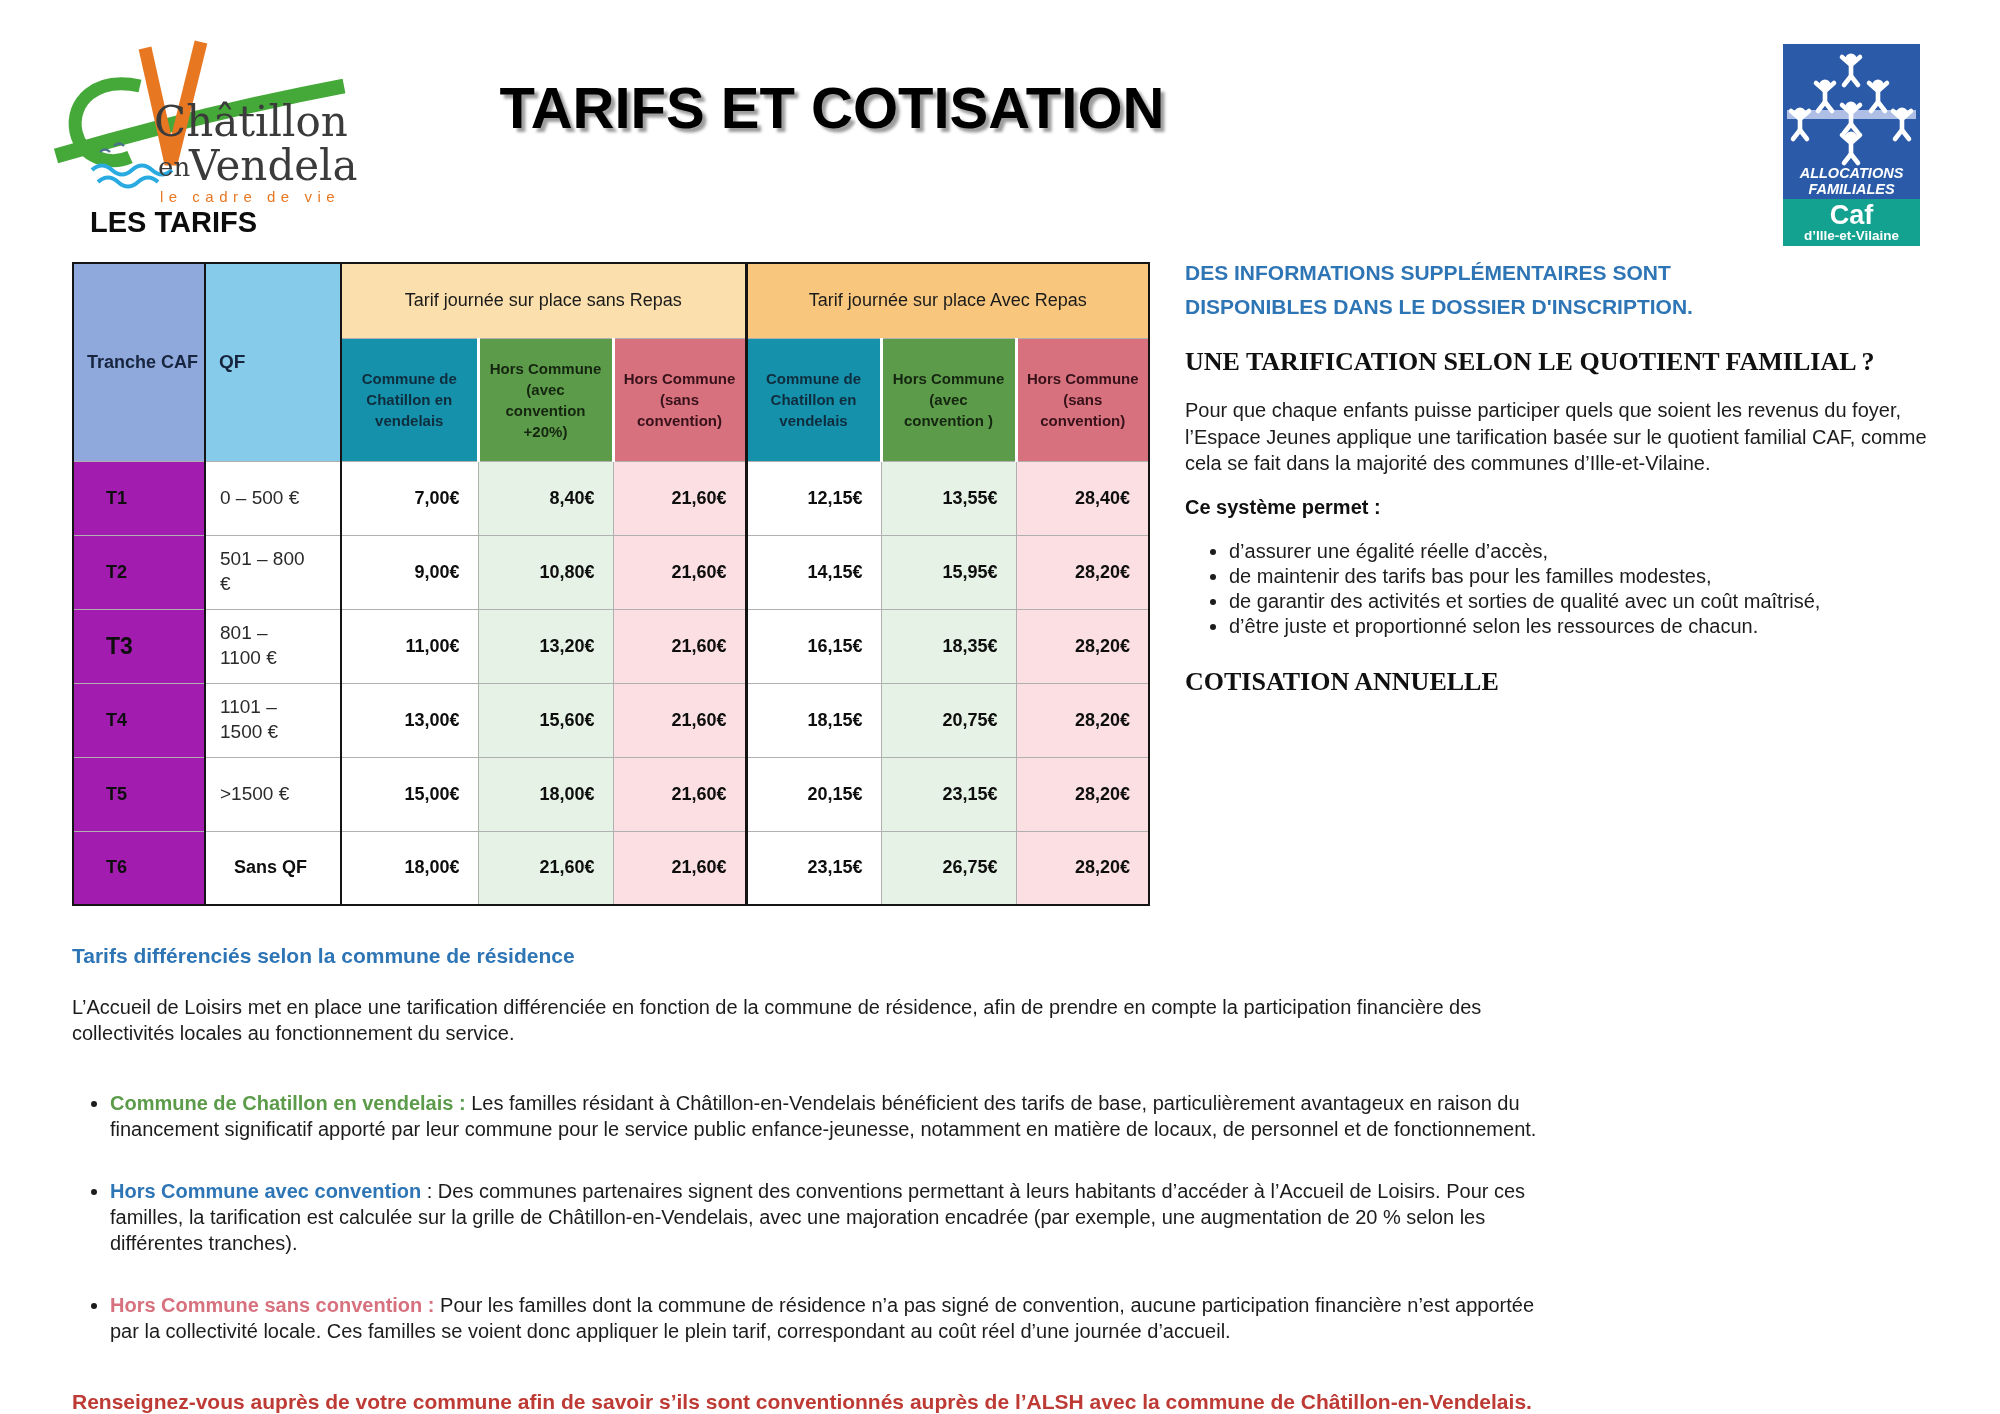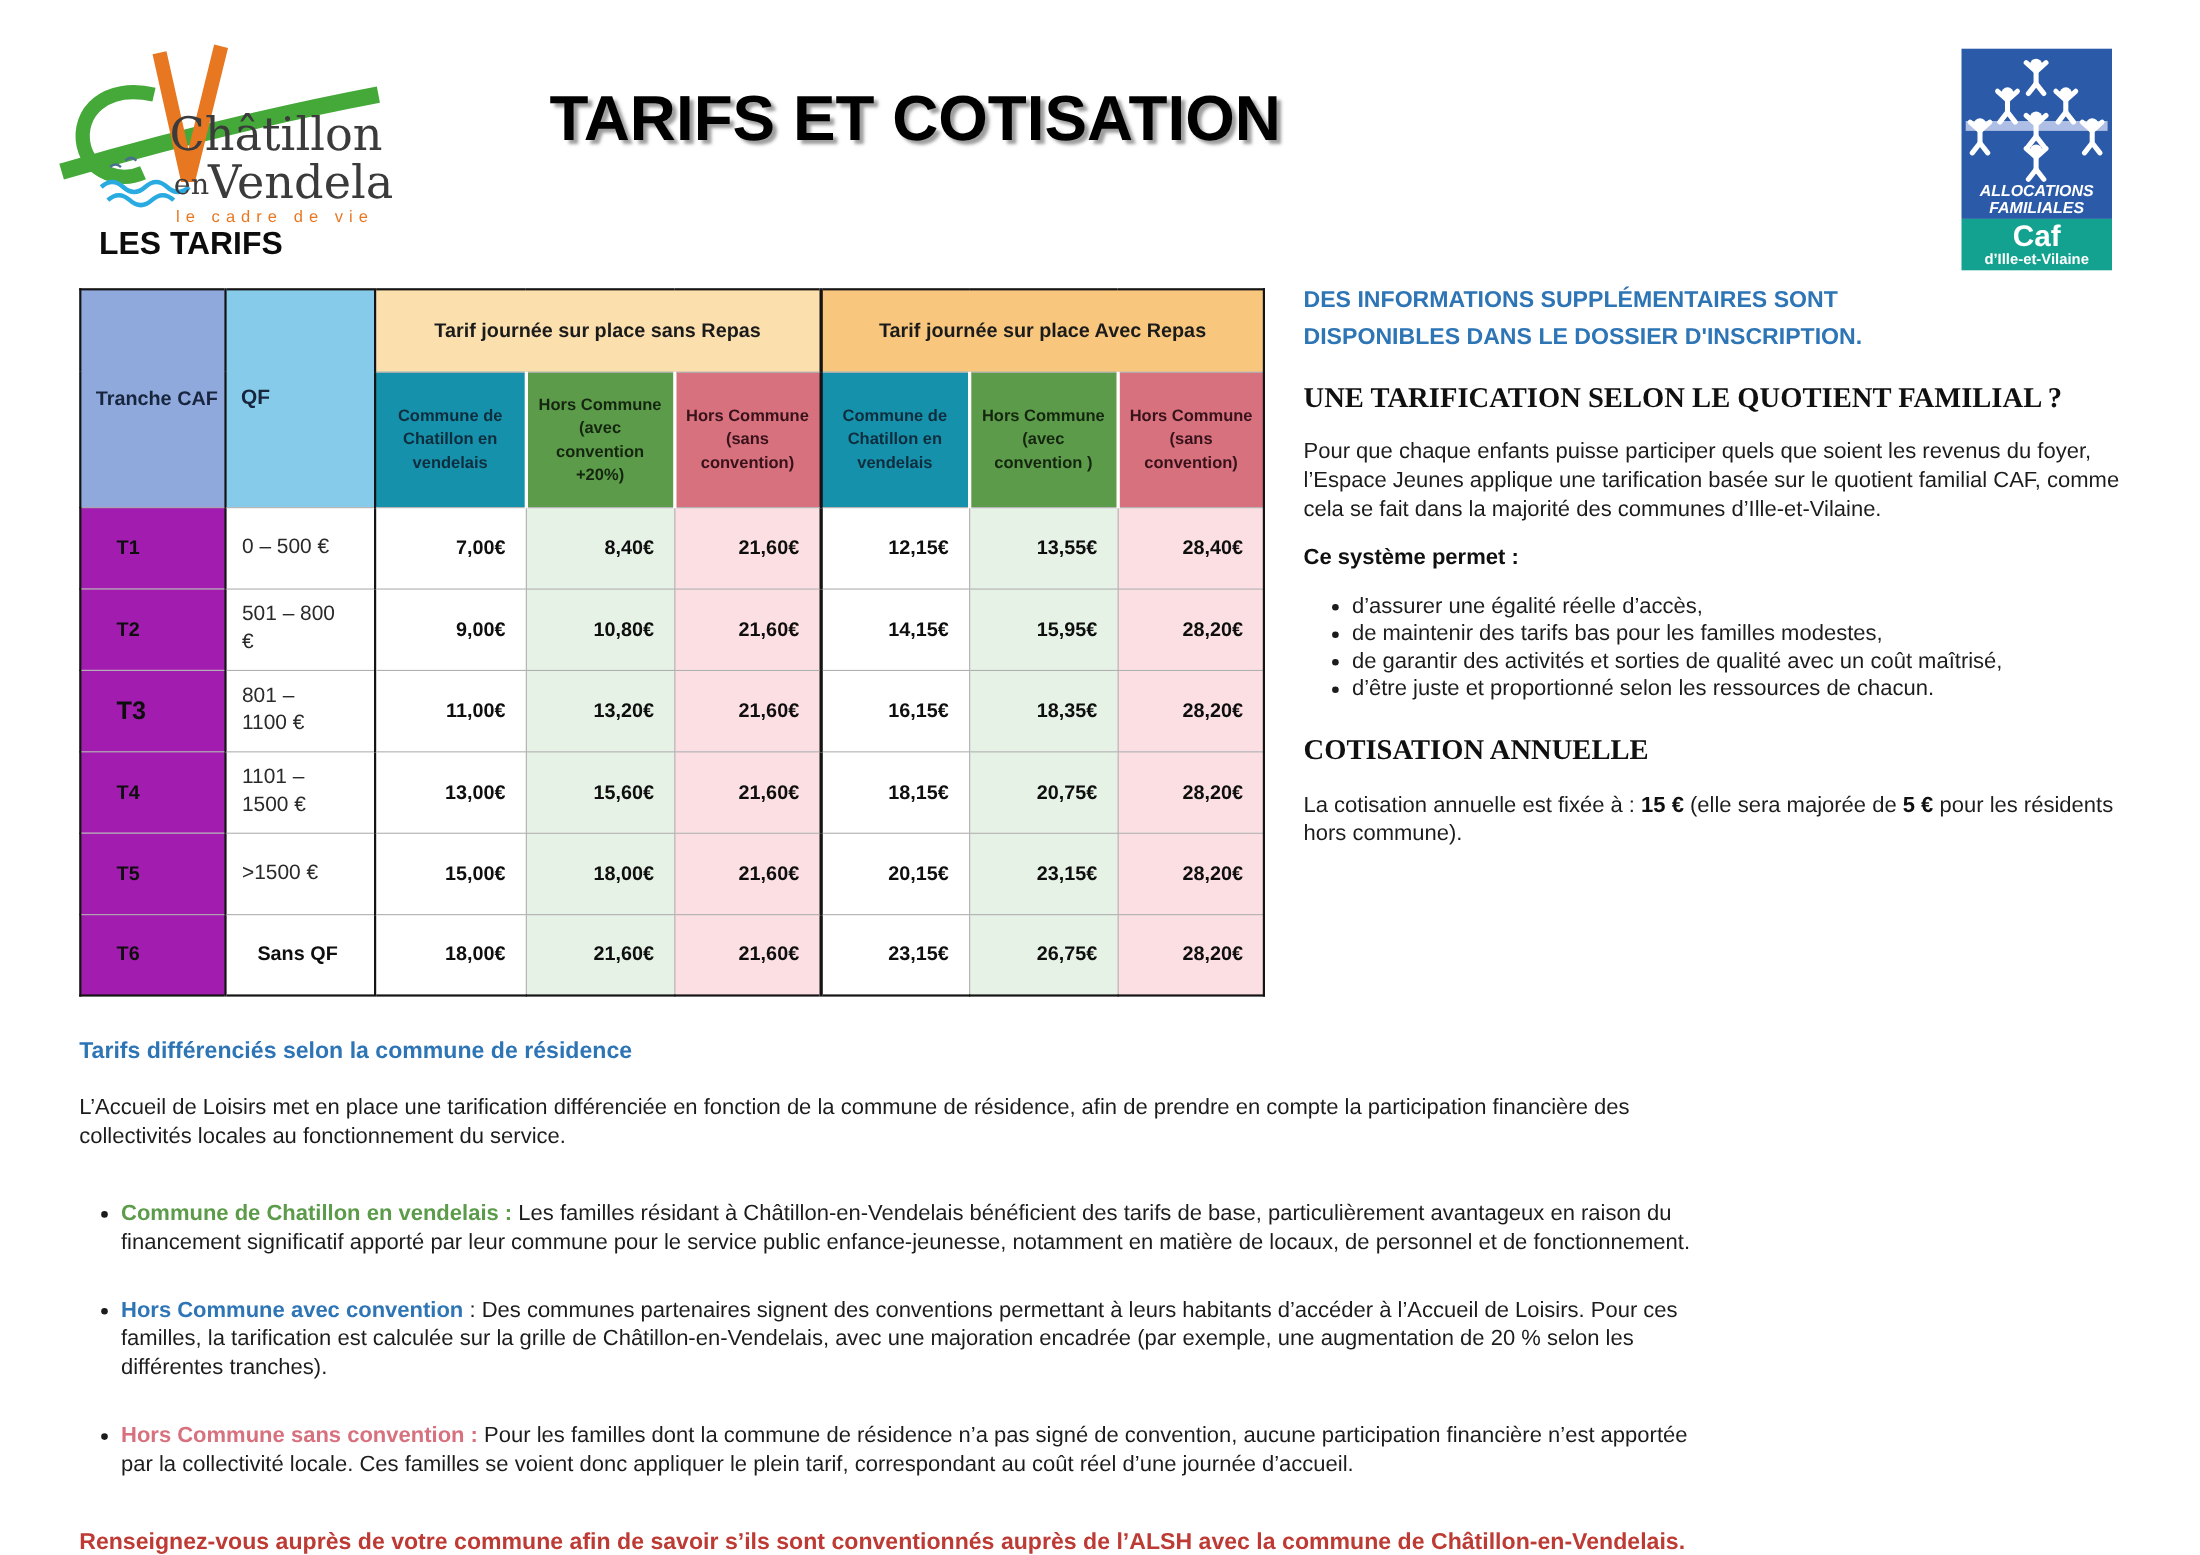--- a/index.html
+++ b/index.html
@@ -35,7 +35,7 @@
     font-size:18px; font-weight:700; color:#17253f; line-height:1.3; }
   .h-qf { background:#86CBE9; text-align:left; padding-left:13px;
     font-size:19px; font-weight:700; color:#17253f; }
-  .h-group { font-size:18px; font-weight:700; color:#1b1b1b; }
+  .h-group { font-size:18px; font-weight:400; color:#1b1b1b; }
   .g1 { background:#FBDFAC; }
   .g2 { background:#F8C77D; }
   .sub { font-size:15px; font-weight:700; text-align:center; line-height:1.4; padding:4px 5px; }

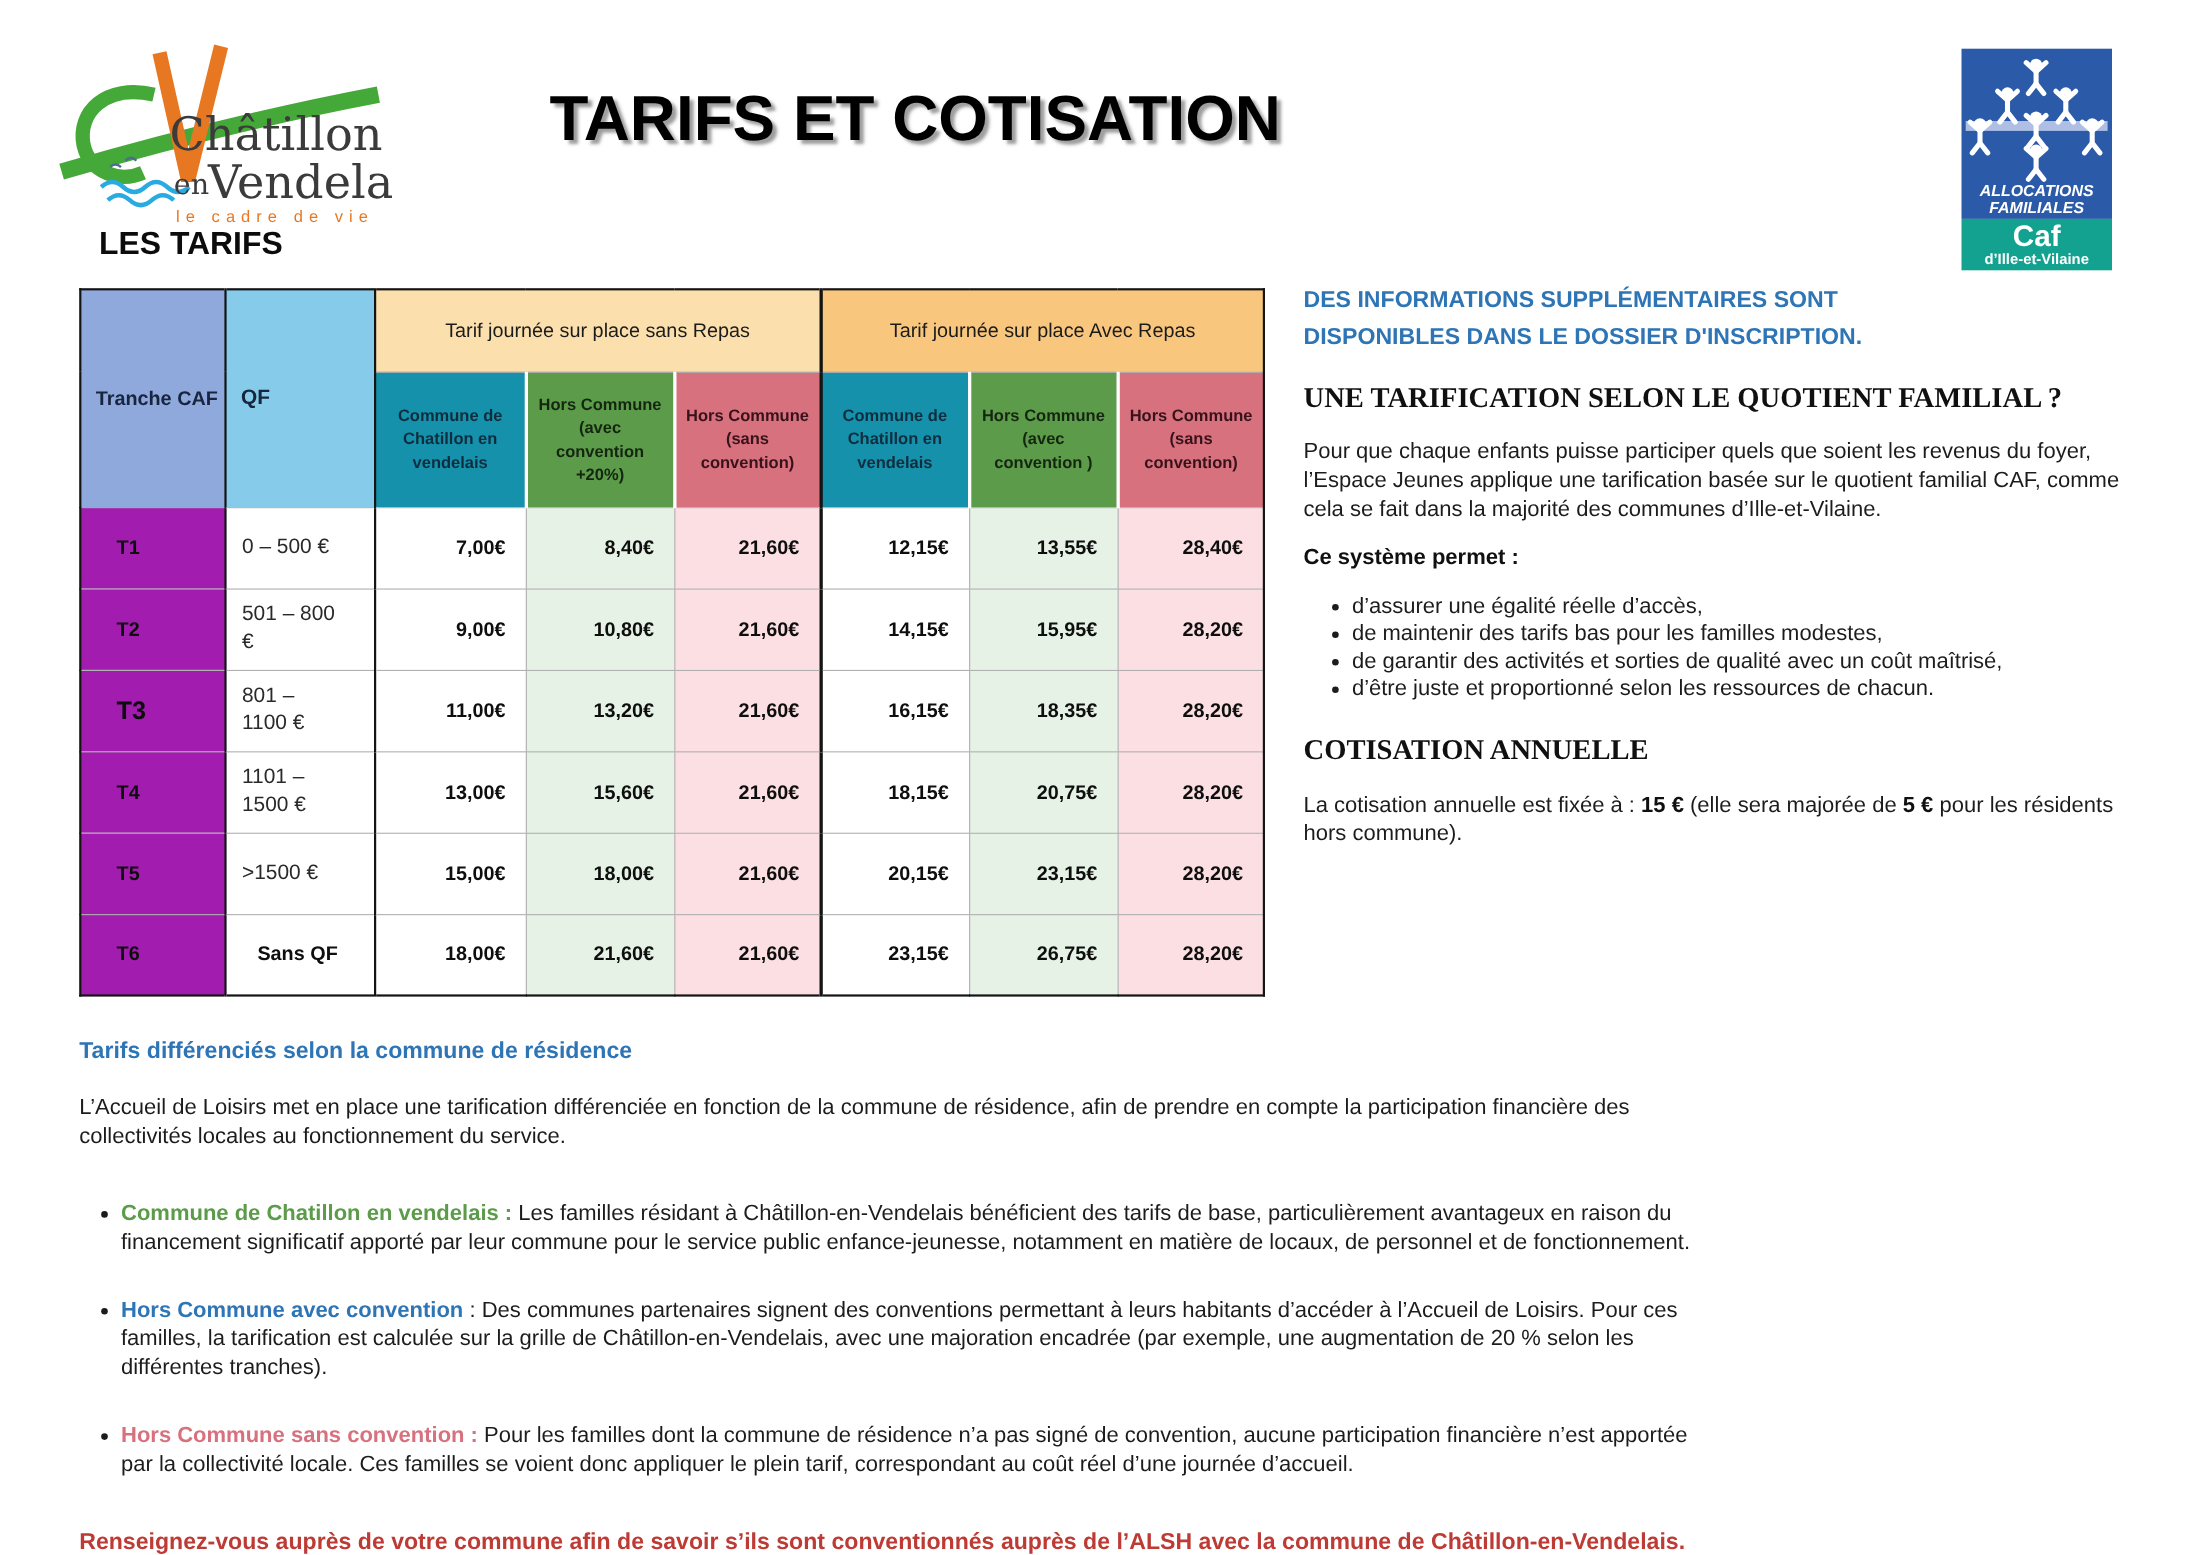--- a/index.html
+++ b/index.html
@@ -251,7 +251,6 @@
         <li>d’être juste et proportionné selon les ressources de chacun.</li>
       </ul>
     <h3 class="panel-h cotis-title">COTISATION ANNUELLE</h3>
-    <p class="body-text cotis-text"><span>La cotisation annuelle est fixée à : </span><b>15 €</b><span> (elle sera majorée de </span><b>5 €</b><span> pour les résidents hors commune).</span></p>
   </aside>
 
   <section class="bottom">

